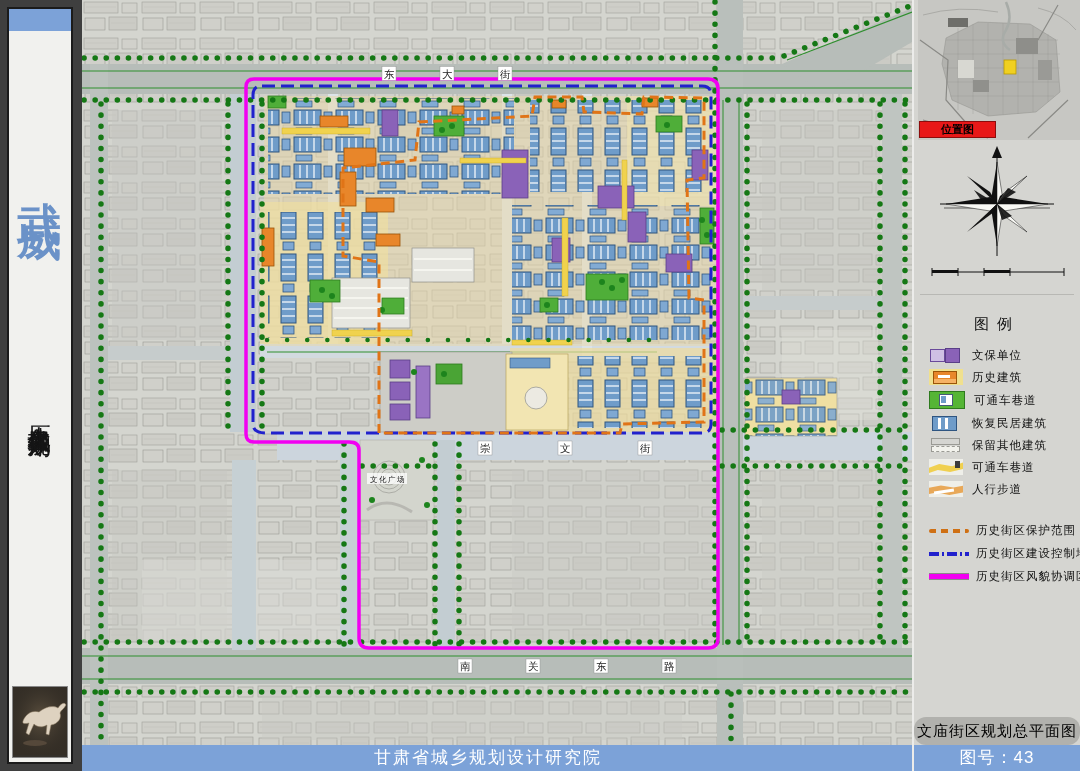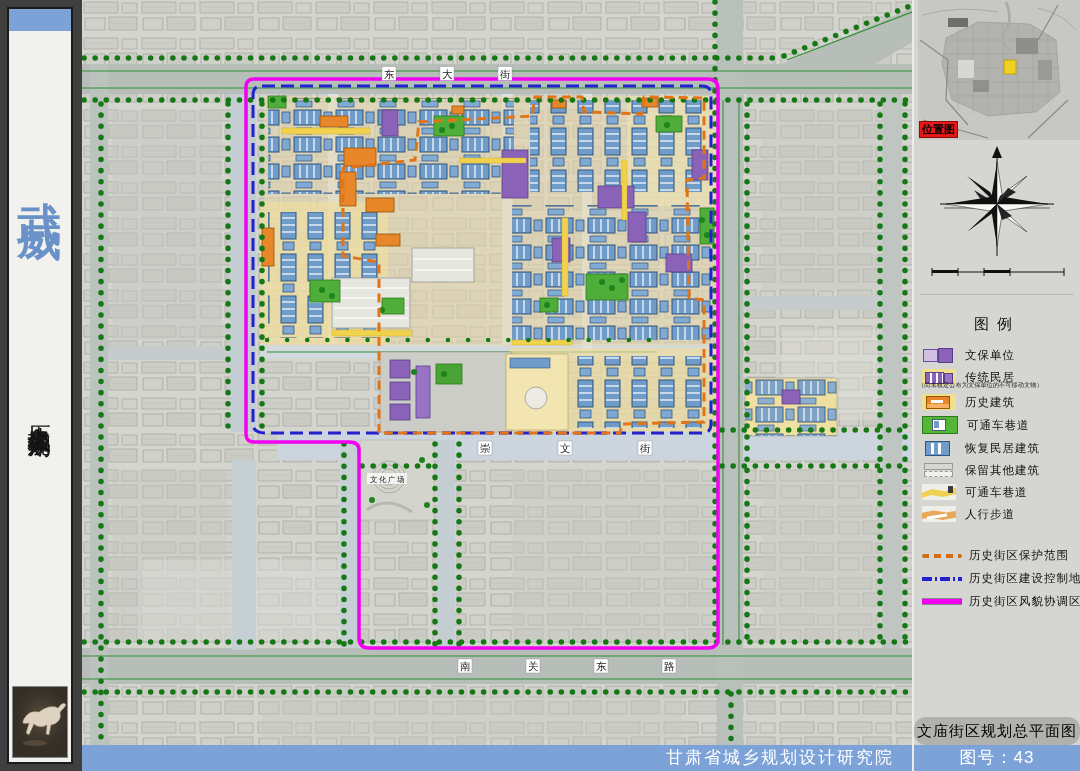--- a/index.html
+++ b/index.html
@@ -30,7 +30,7 @@
                  border-left:2px solid #ececea;box-sizing:border-box;}
   #inset{position:relative;width:162px;height:140px;margin-left:4px;background:#c7c7c3;overflow:hidden;}
   #inset-label{position:absolute;left:1px;top:121px;background:#e81818;color:#000;
-               font-size:11px;font-weight:bold;padding:0 2px;line-height:15px;border:1px solid #8c0c0c;}
+               font-size:11px;font-weight:bold;padding:0 21px;line-height:15px;border:1px solid #8c0c0c;}
   #compass-box{width:150px;margin:6px auto 0;}
   #scale-box{width:150px;margin:2px auto 0;}
   .side-sep{margin:10px 6px 0;border-top:1px solid #b8b8b4;}

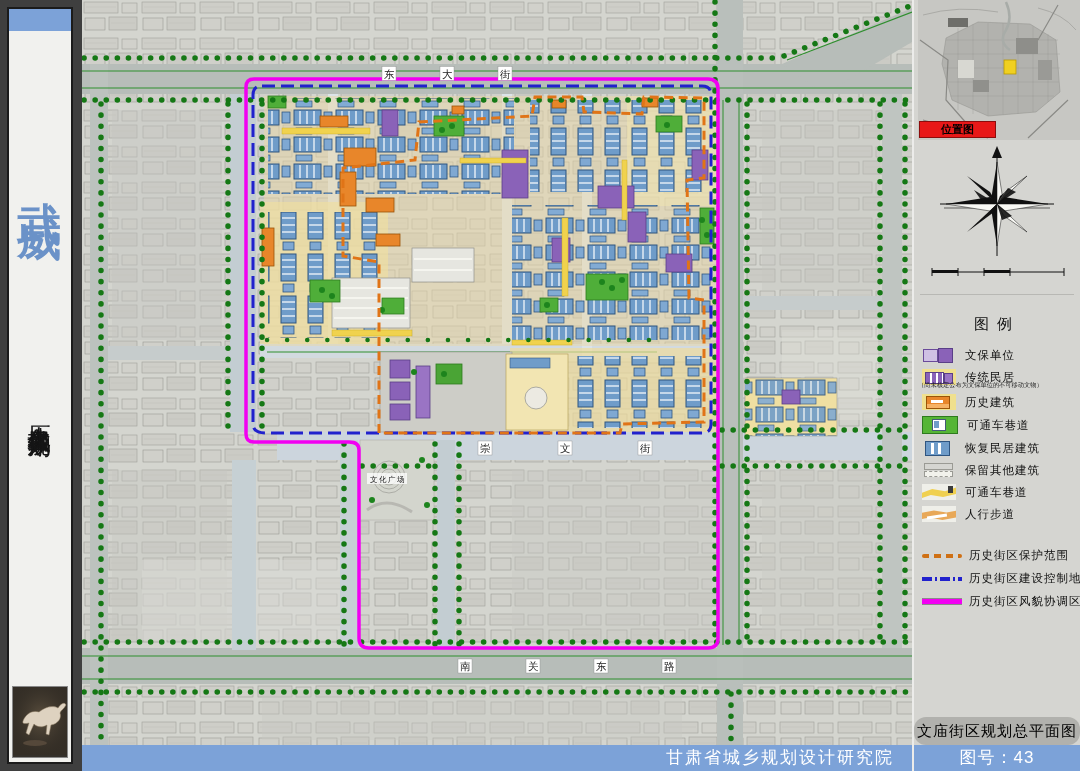--- a/index.html
+++ b/index.html
@@ -37,7 +37,7 @@
   #legend-title{margin-top:20px;text-align:center;font-size:15px;letter-spacing:8px;
                 color:#111;}
   #legend-list{margin-top:13px;}
-  .lg-row{display:flex;align-items:center;margin:0 0 6px 0;padding-left:8px;}
+  .lg-row{display:flex;align-items:center;margin:0 0 6px 0;padding-left:15px;}
   .lg-label{font-size:11.5px;letter-spacing:1px;color:#111;white-space:nowrap;}
   .lg-note{font-size:6.5px;color:#222;margin:-4px 0 4px 4px;white-space:nowrap;transform:scale(.96);
            transform-origin:left;}

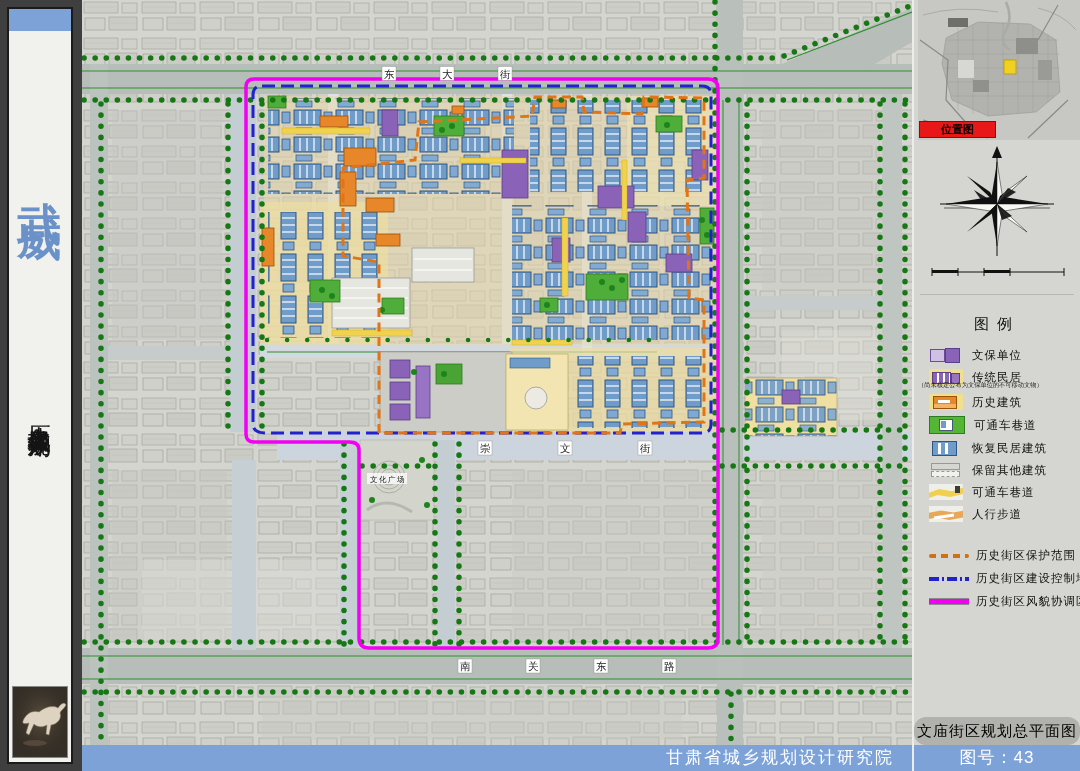--- a/index.html
+++ b/index.html
@@ -438,13 +438,6 @@
         <span class="sw sw-heritage"></span>
         <span class="lg-label">文保单位</span>
       </div>
-      <div>
-        <div class="lg-row" style="margin-bottom:0;">
-          <span class="sw sw-traditional"></span>
-          <span class="lg-label">传统民居</span>
-        </div>
-        <div class="lg-note">（尚未核定公布为文保单位的不可移动文物）</div>
-      </div>
       <div class="lg-row">
         <span class="sw sw-historic"></span>
         <span class="lg-label">历史建筑</span>

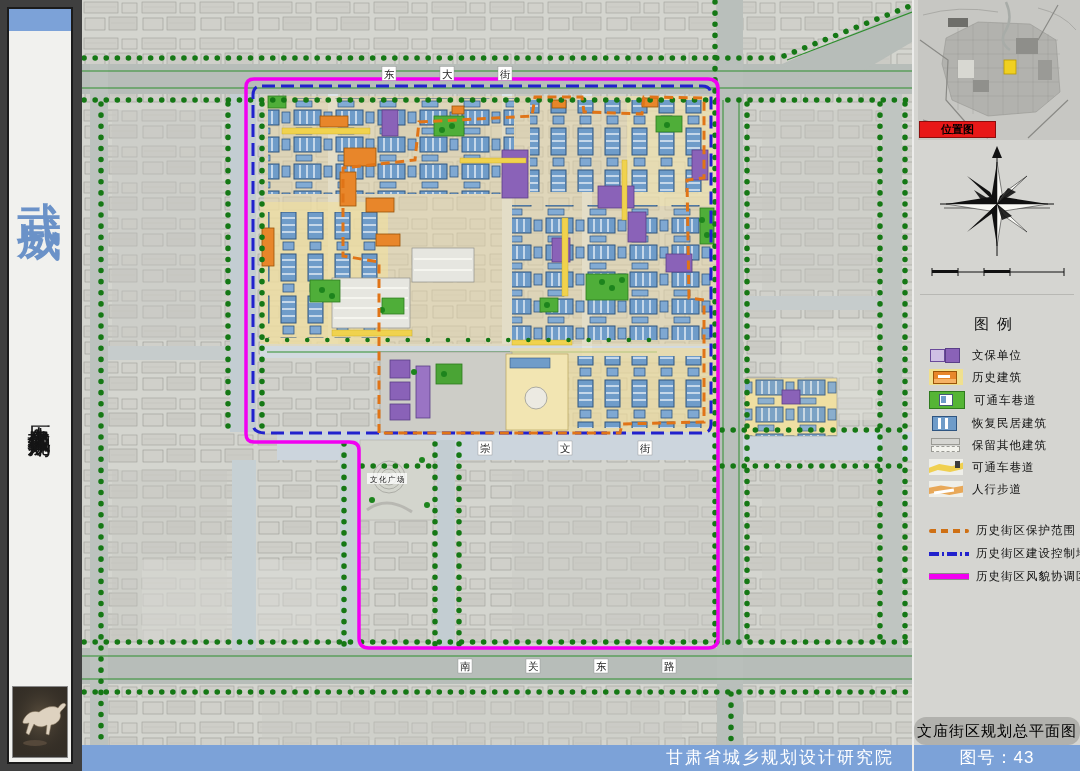--- a/index.html
+++ b/index.html
@@ -22,7 +22,7 @@
   
   #map-wrap{position:absolute;left:82px;top:0;width:830px;height:745px;background:#fef9c3;}
   #bottom-bar{position:absolute;left:82px;top:745px;width:830px;height:26px;background:#7ca2d8;
-              color:#ffffff;font-size:17px;letter-spacing:2px;line-height:26px;text-align:right;
+              color:#ffffff;font-size:17px;letter-spacing:2px;line-height:26px;text-align:center;
               padding-right:18px;box-sizing:border-box;}
 
   

